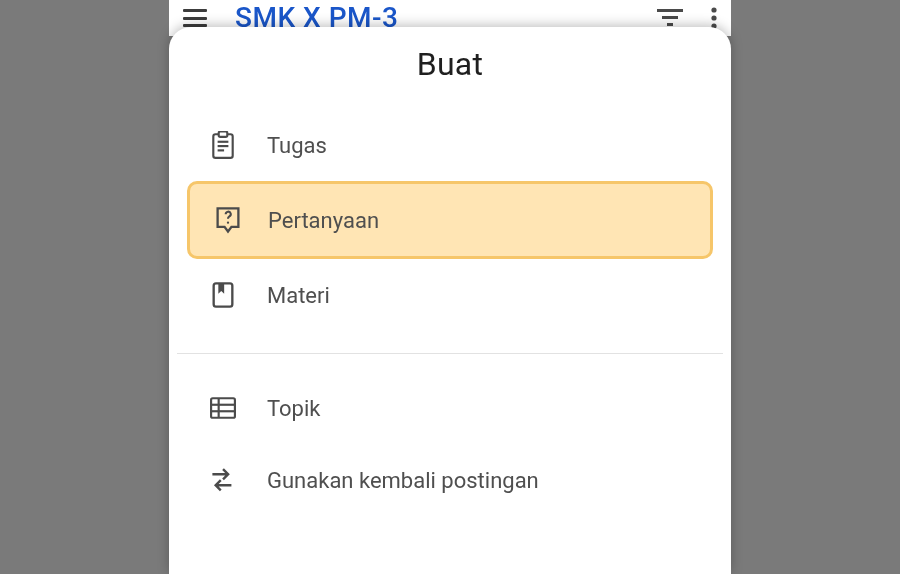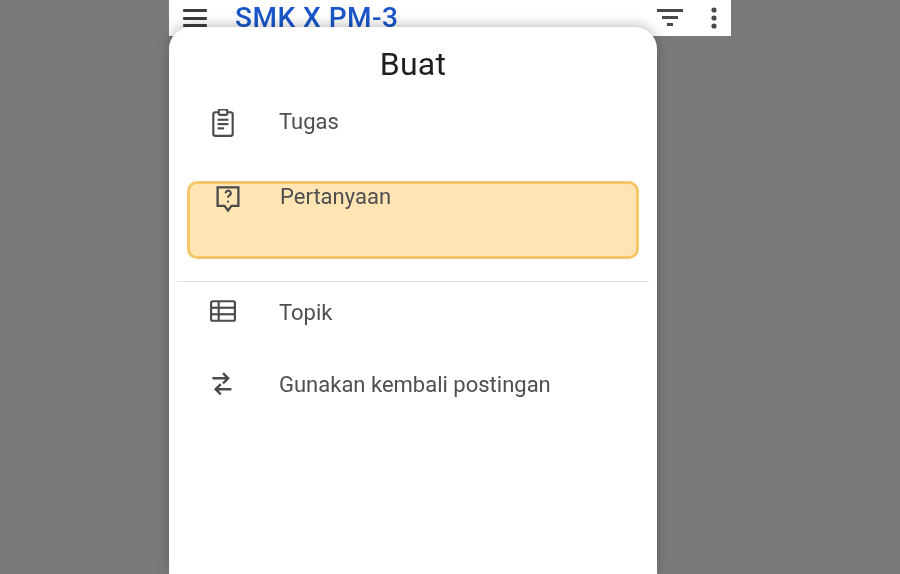--- a/index.html
+++ b/index.html
@@ -51,7 +51,7 @@
     position: absolute;
     top: 27px;
     left: 169px;
-    width: 488px;
+    width: 562px;
     height: 547px;
     background: #ffffff;
     border-radius: 22px 22px 0 0;

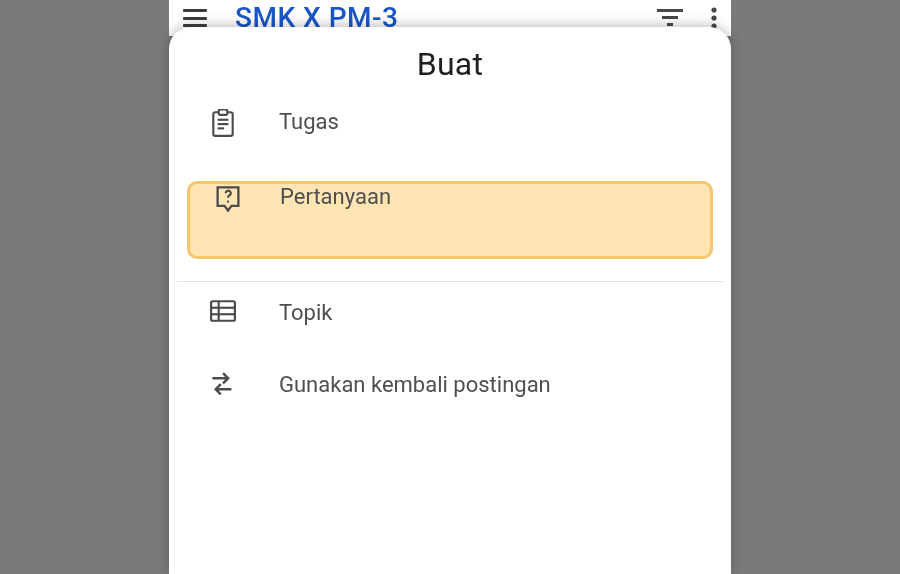--- a/index.html
+++ b/index.html
@@ -71,12 +71,11 @@
   }
   .menu-item {
     display: flex;
-    align-items: flex-start;
+    align-items: center;
     height: 72px;
     padding-left: 32px;
     cursor: pointer;
     border-radius: 6px;
-    gap: 12px;
   }
   .menu-item .icon {
     width: 28px;

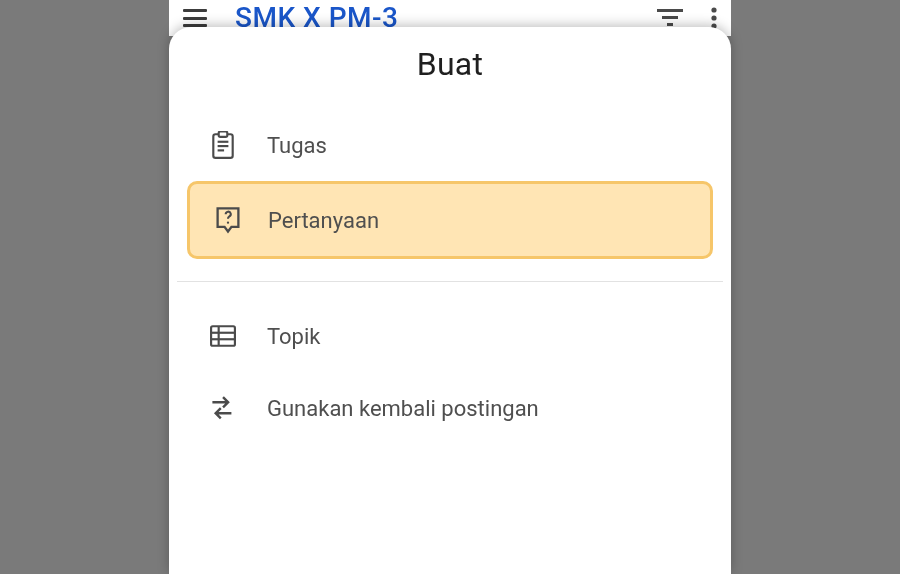--- a/index.html
+++ b/index.html
@@ -162,6 +162,15 @@
       <span class="label">Pertanyaan</span>
     </div>
 
+    <div class="menu-item">
+      <span class="icon">
+        <svg width="24" height="28" viewBox="0 0 20 24" fill="none" stroke="#4b4b4b" stroke-width="2">
+          <rect x="2" y="2" width="16" height="20" rx="2"></rect>
+          <path d="M6 2 v9 l2.5 -2.5 2.5 2.5 v-9" fill="#4b4b4b" stroke="none"></path>
+        </svg>
+      </span>
+      <span class="label">Materi</span>
+    </div>
 
     <div class="divider"></div>
 

